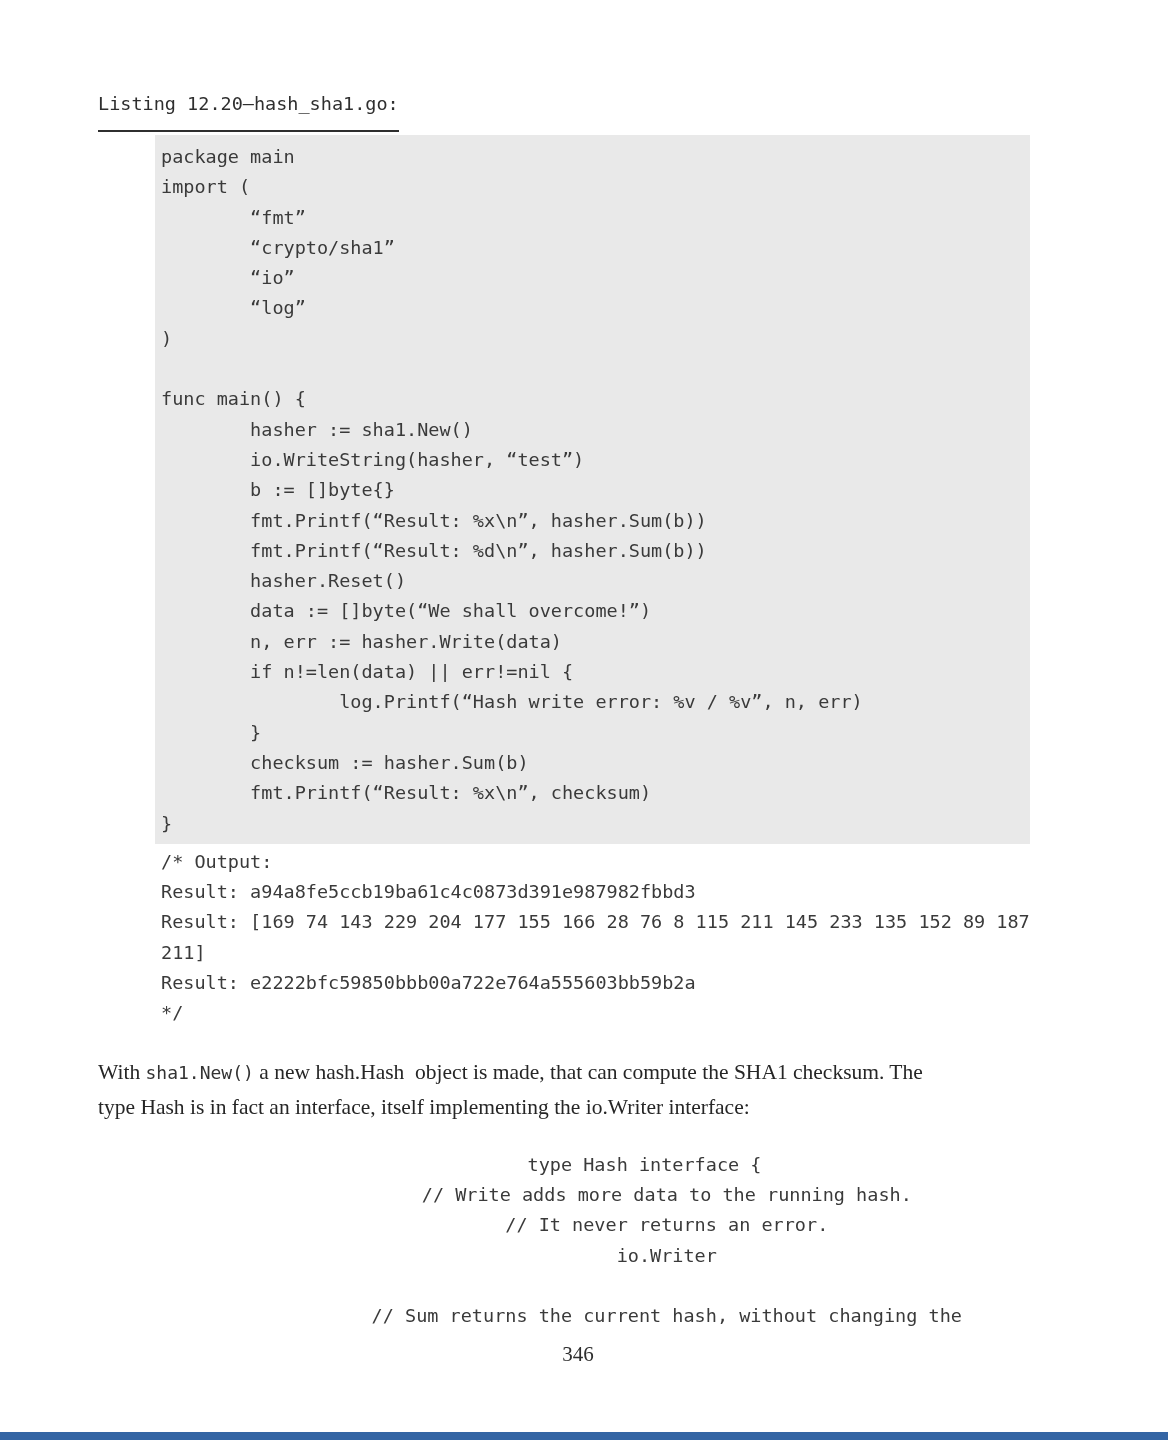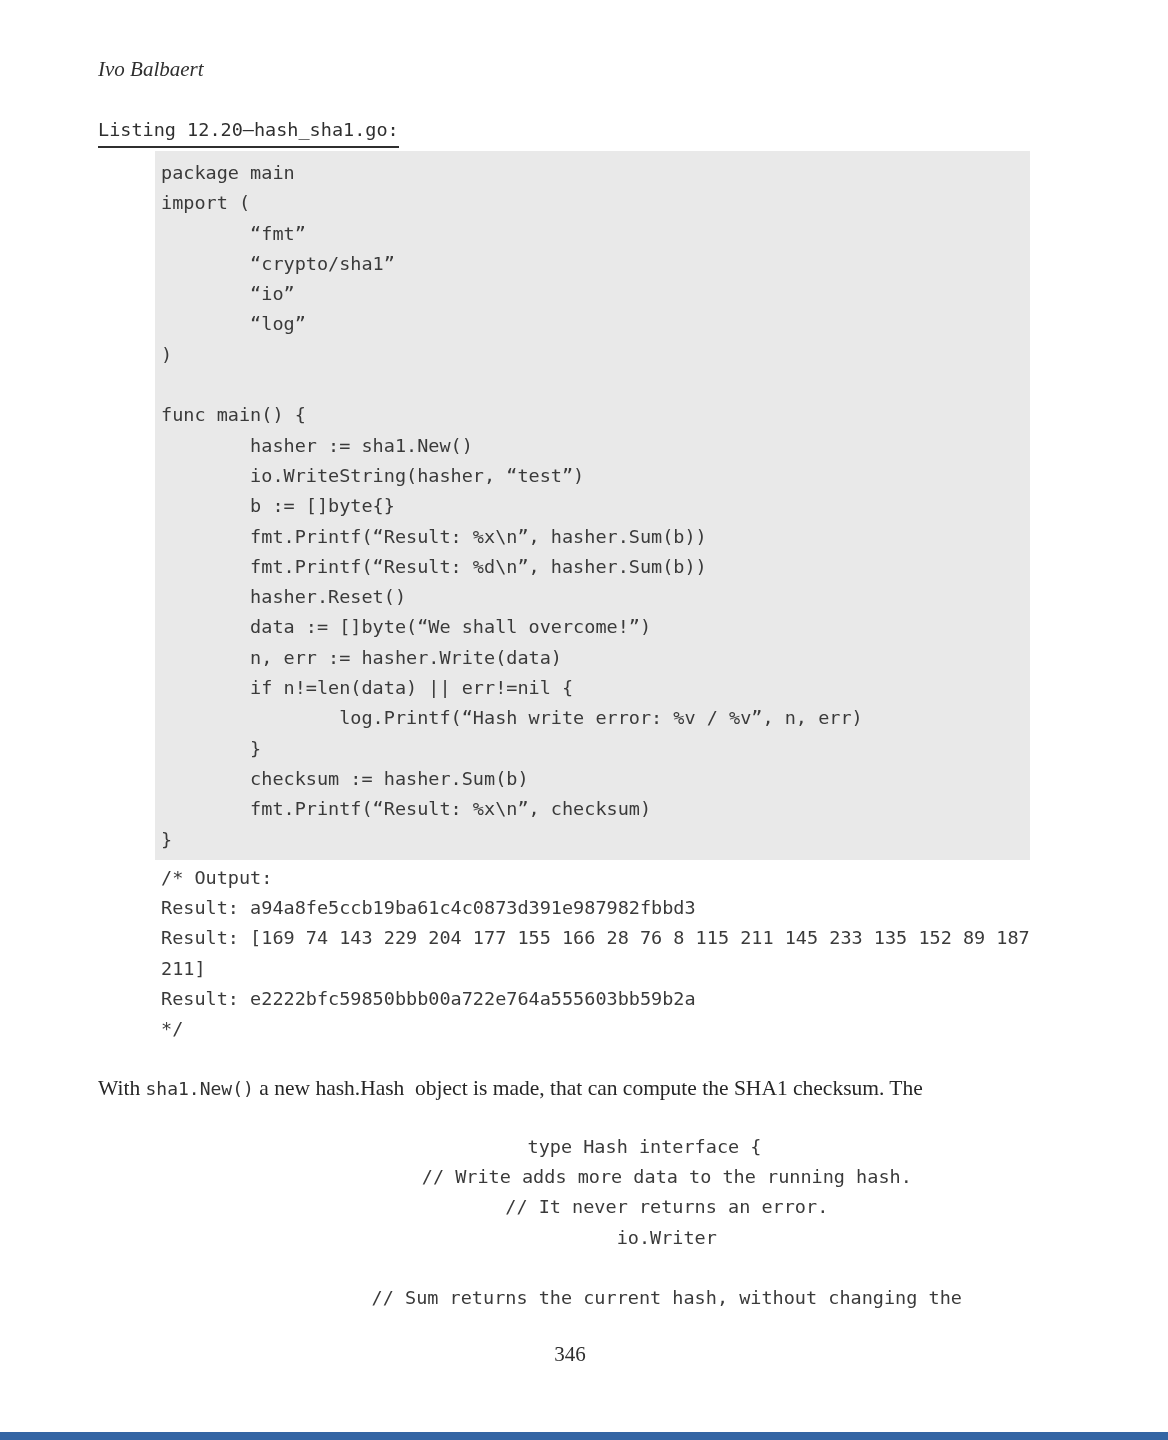--- a/index.html
+++ b/index.html
@@ -101,7 +101,6 @@
 
 <div class="page">
 
-  <div class="author">Ivo Balbaert</div>
 
   <div class="listing-title">
     <span class="underline">Listing 12.20—hash_sha1.go:</span>

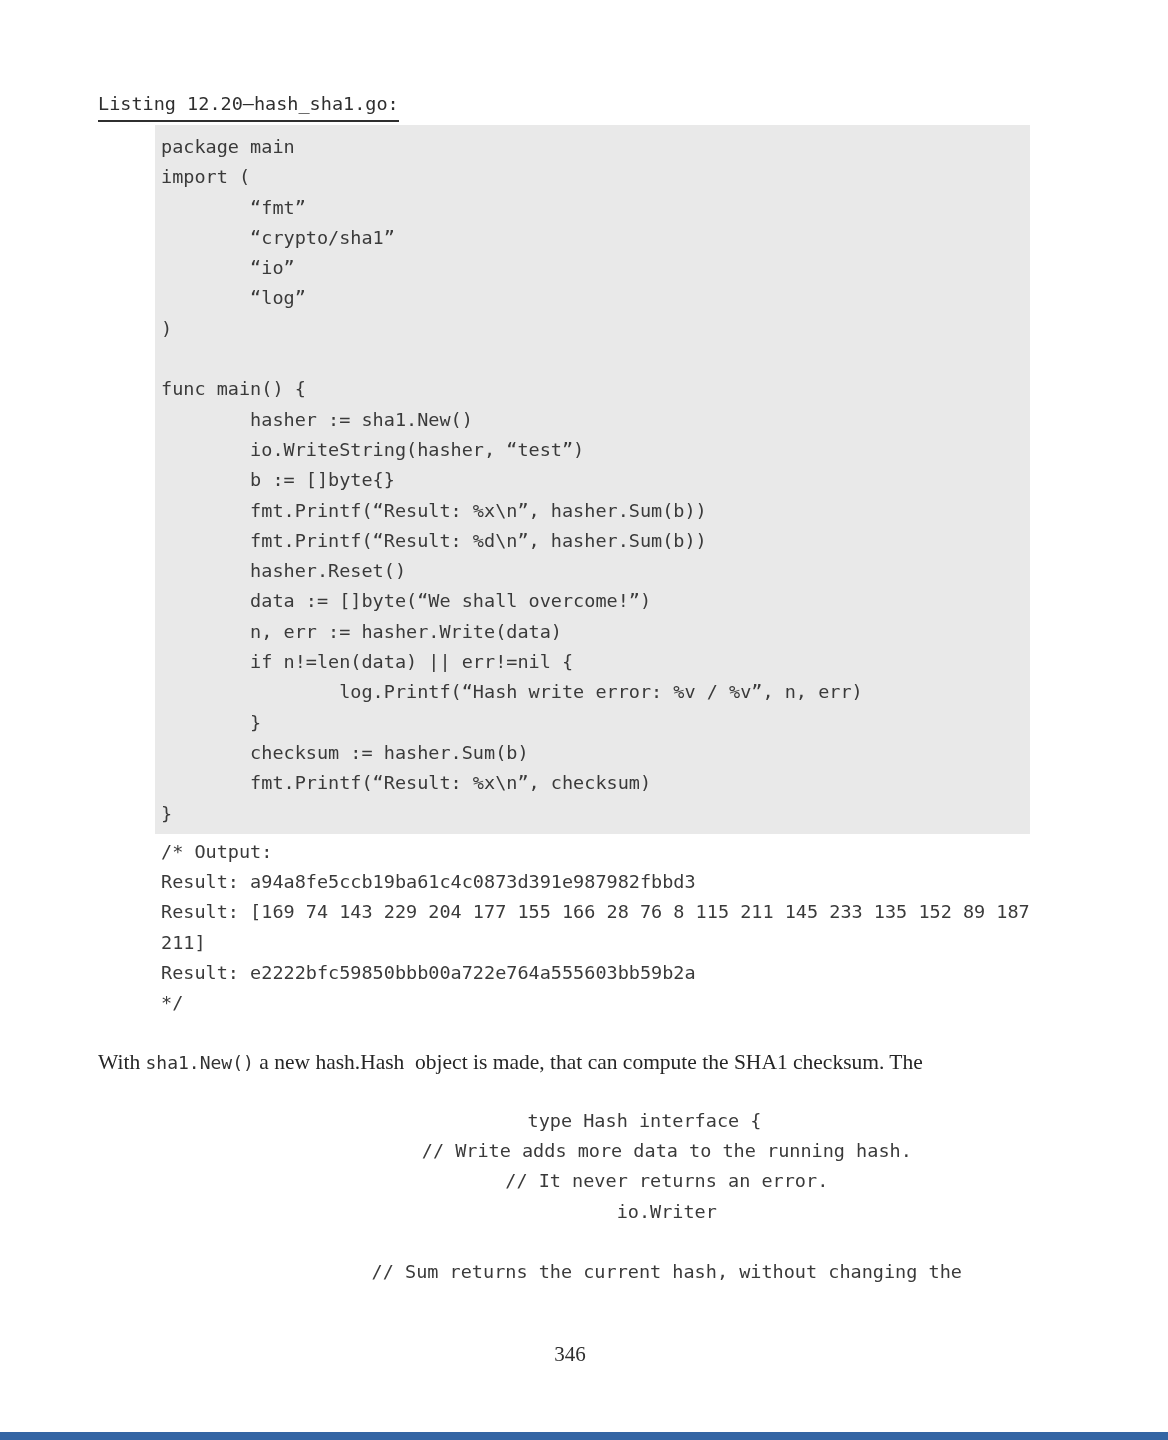--- a/index.html
+++ b/index.html
@@ -32,7 +32,7 @@
     font-size: 18.5px;
     color: #2f2f2f;
     border-bottom: 2px solid #2f2f2f;
-    padding-bottom: 2px;
+    padding-bottom: 12px;
     display: inline-block;
   }
   .code-indent {

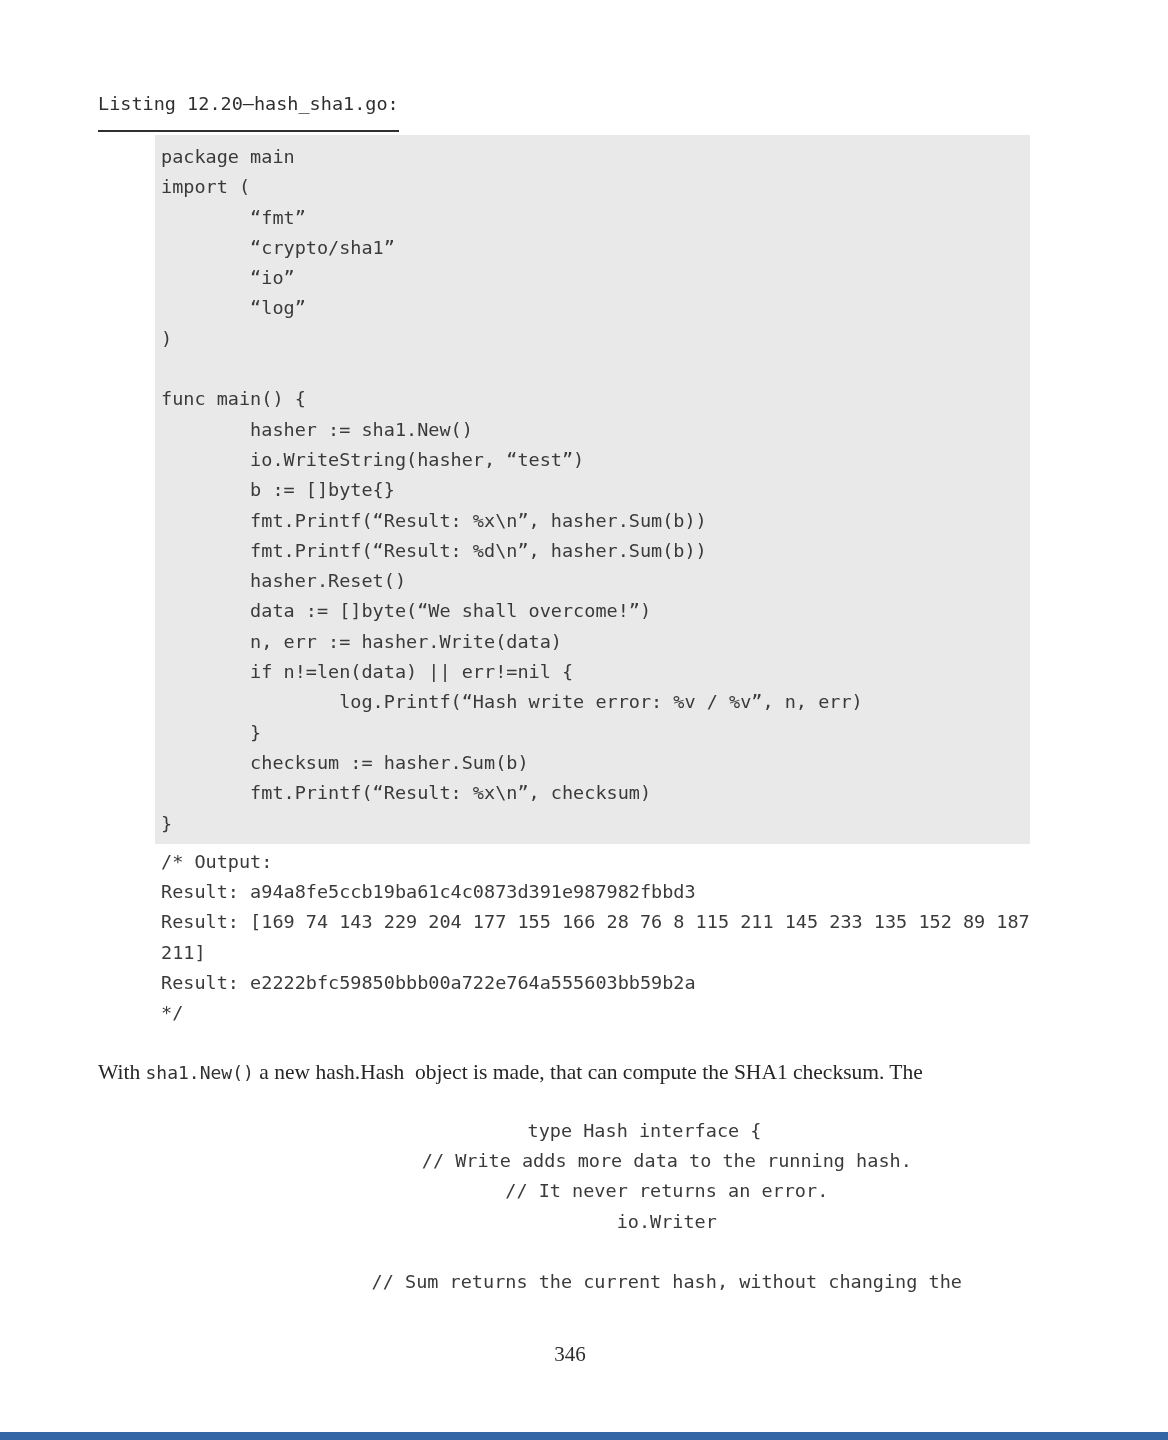--- a/index.html
+++ b/index.html
@@ -140,7 +140,7 @@
 */</pre>
   </div>
 
-  <p class="para"><span>With </span><span class="inline-code">sha1.New()</span><span> a new hash.Hash&nbsp; object is made, that can compute the SHA1 checksum. The</span></p>
+  <p class="para"><span>With </span><span class="inline-code">sha1.New()</span><span> a new hash.Hash&nbsp; object is made, that can compute the SHA1 checksum. The</span><span class="block">type Hash is in fact an interface, itself implementing the io.Writer interface:</span></p>
 
   <div class="code-indent interface-wrap">
     <pre class="code interface">type Hash interface {

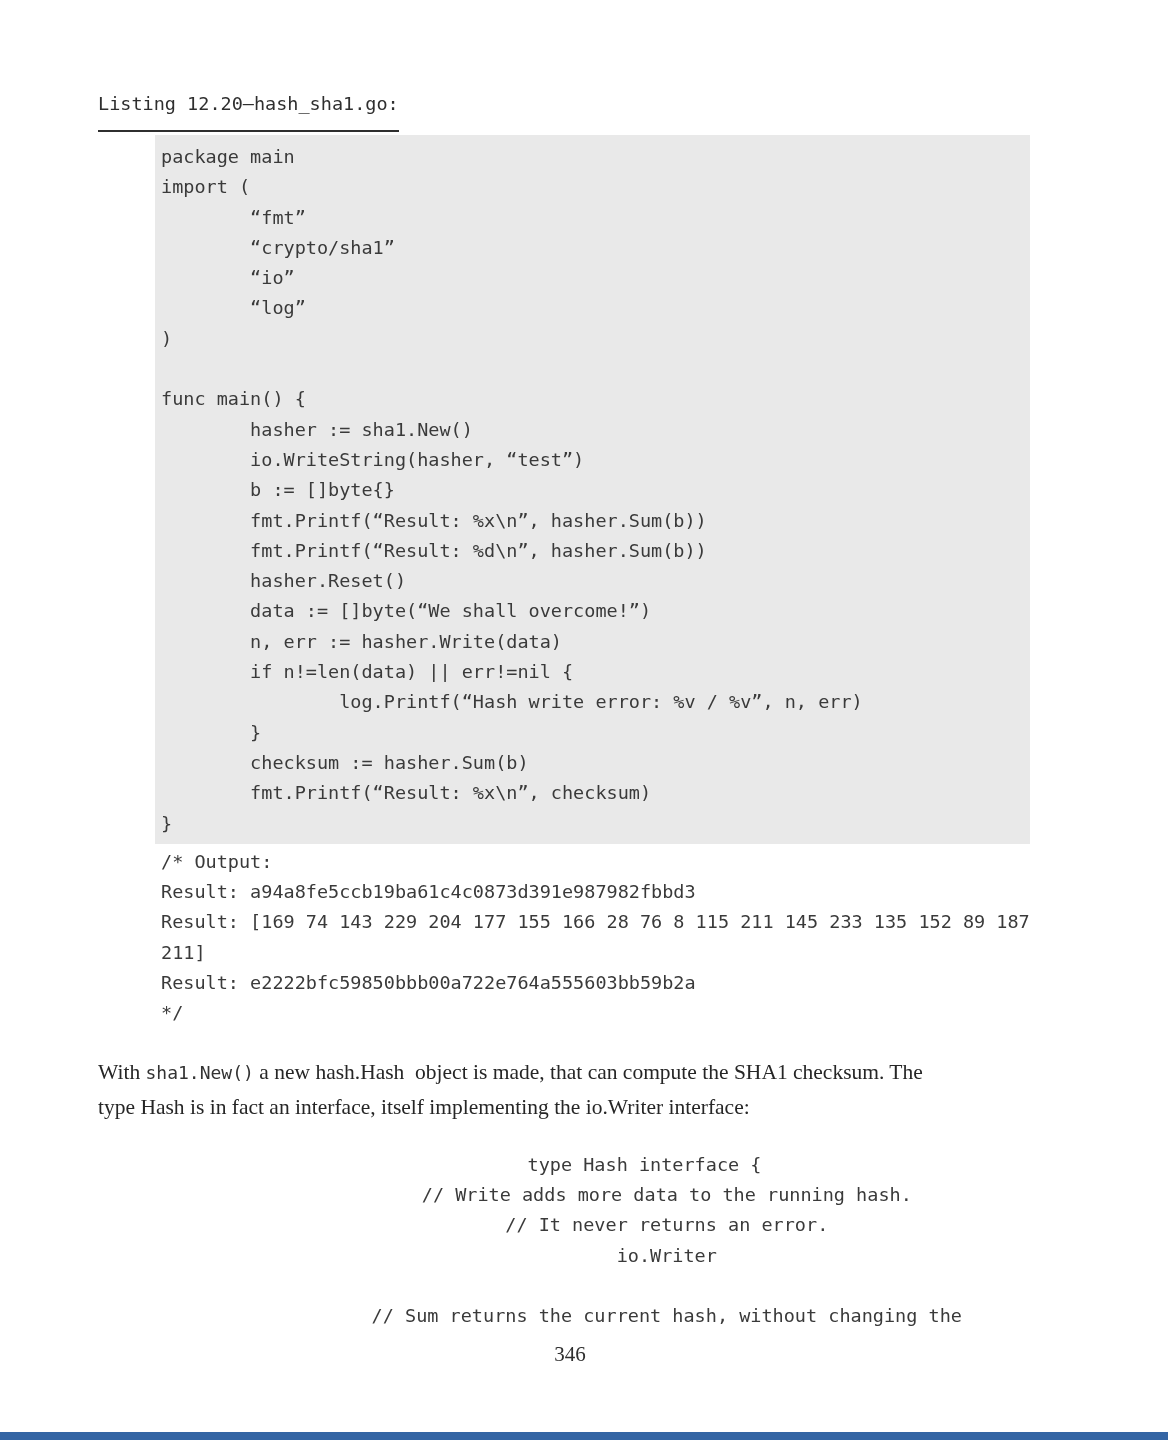--- a/index.html
+++ b/index.html
@@ -81,7 +81,7 @@
   .page-number {
     position: absolute;
     top: 1342px;
-    left: 4px;
+    left: 12px;
     width: 1132px;
     text-align: center;
     font-size: 21px;

